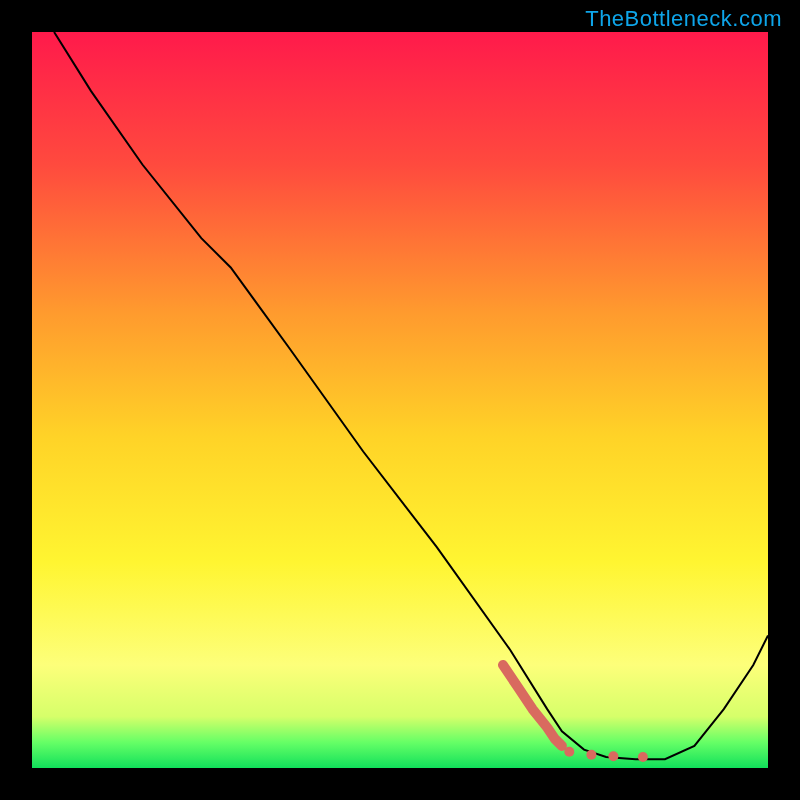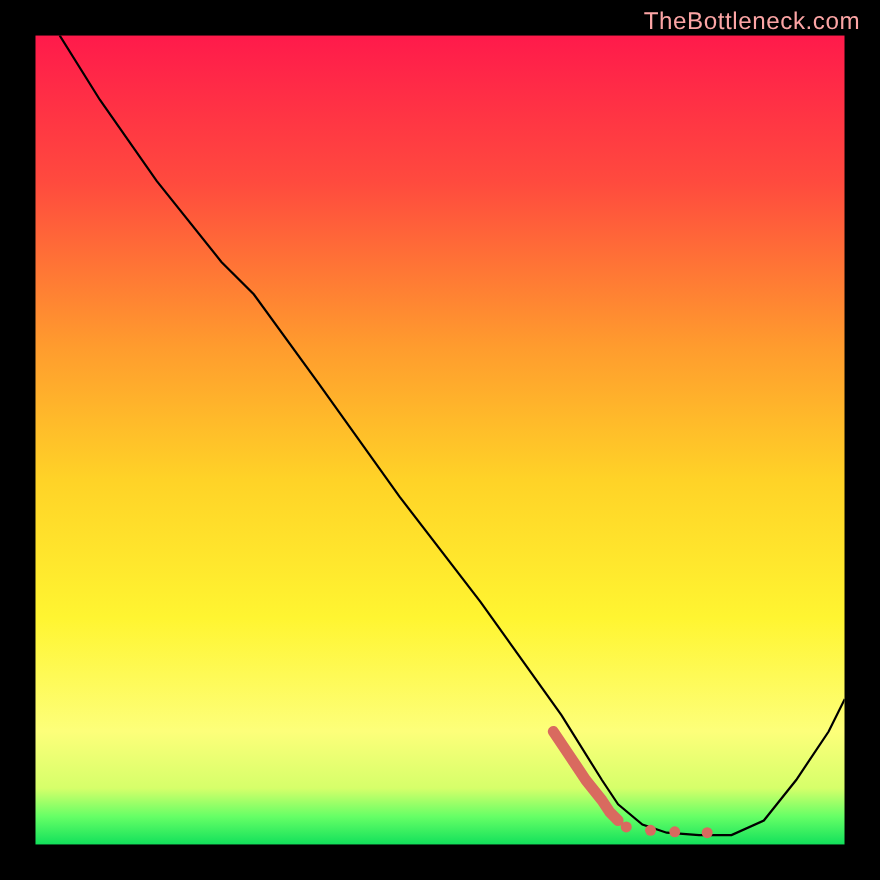--- a/index.html
+++ b/index.html
@@ -21,7 +21,7 @@
     position: absolute;
     top: 6px;
     right: 18px;
-    color: #fca5a5;
+    color: #0ea5e9;
     font-size: 22px;
     font-weight: 500;
     letter-spacing: 0.5px;

